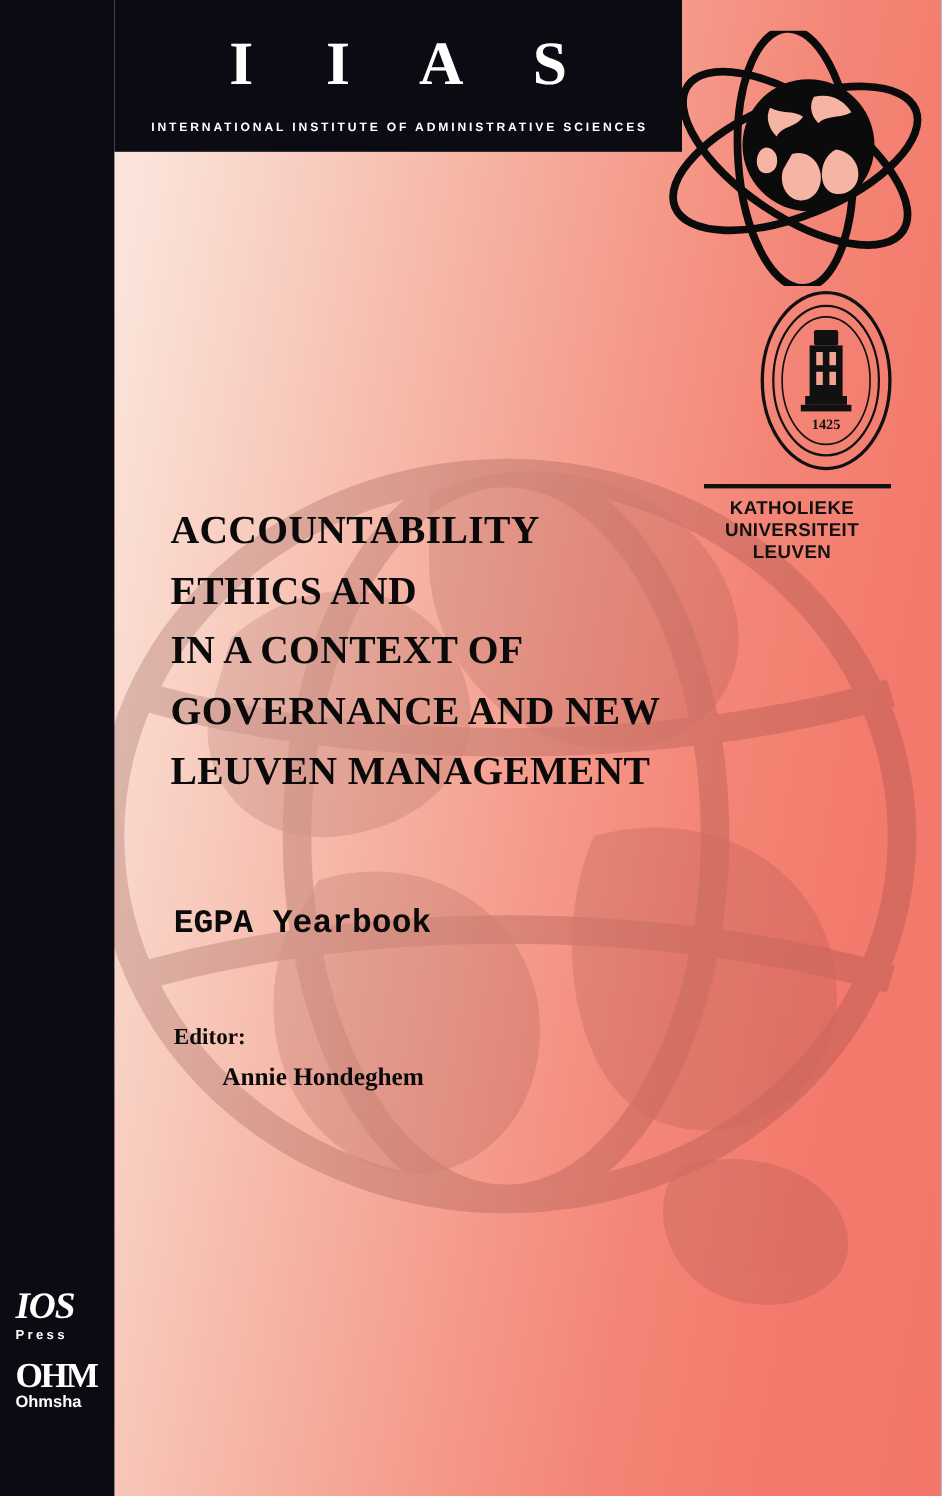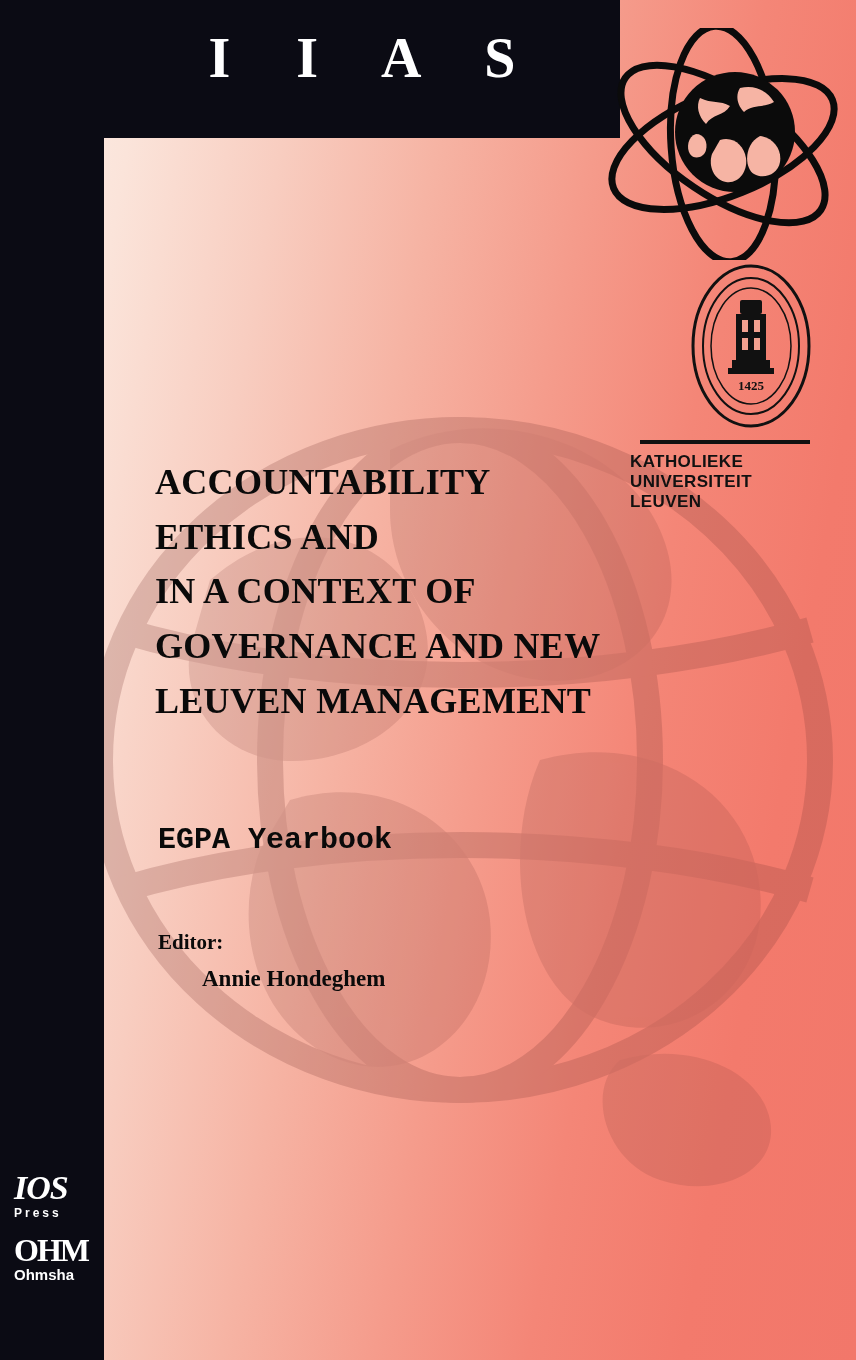--- a/index.html
+++ b/index.html
@@ -238,6 +238,7 @@
   <div class="top-band"></div>
 
   <div class="iias-title">I I A S</div>
+  <div class="iias-sub">INTERNATIONAL INSTITUTE OF ADMINISTRATIVE SCIENCES</div>
 
   <div class="atom">
     <svg viewBox="0 0 246 232" xmlns="http://www.w3.org/2000/svg">

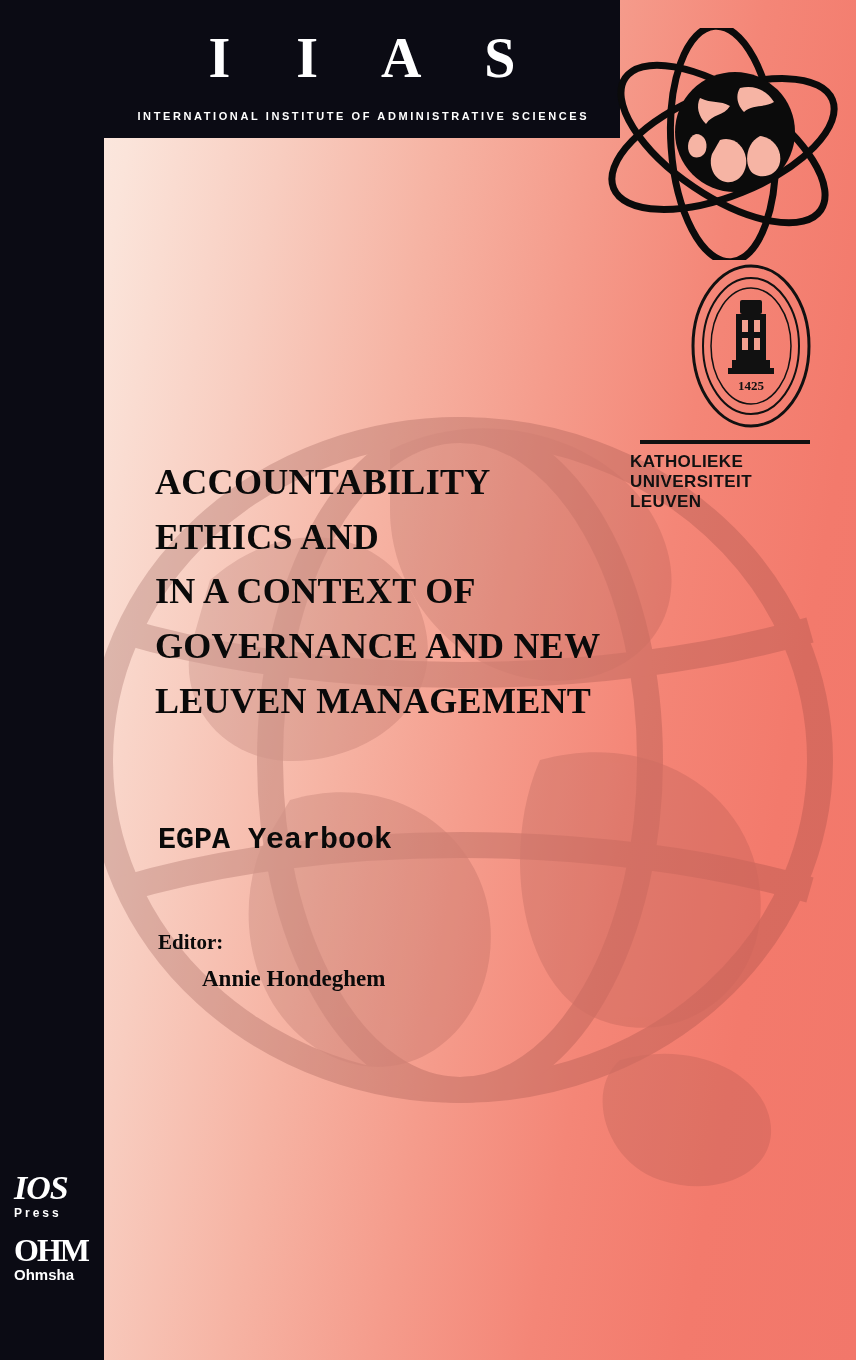--- a/index.html
+++ b/index.html
@@ -121,7 +121,7 @@
     left: 630px;
     top: 452px;
     width: 180px;
-    text-align: left;
+    text-align: center;
     color: #111111;
     font-weight: bold;
     font-size: 17px;

